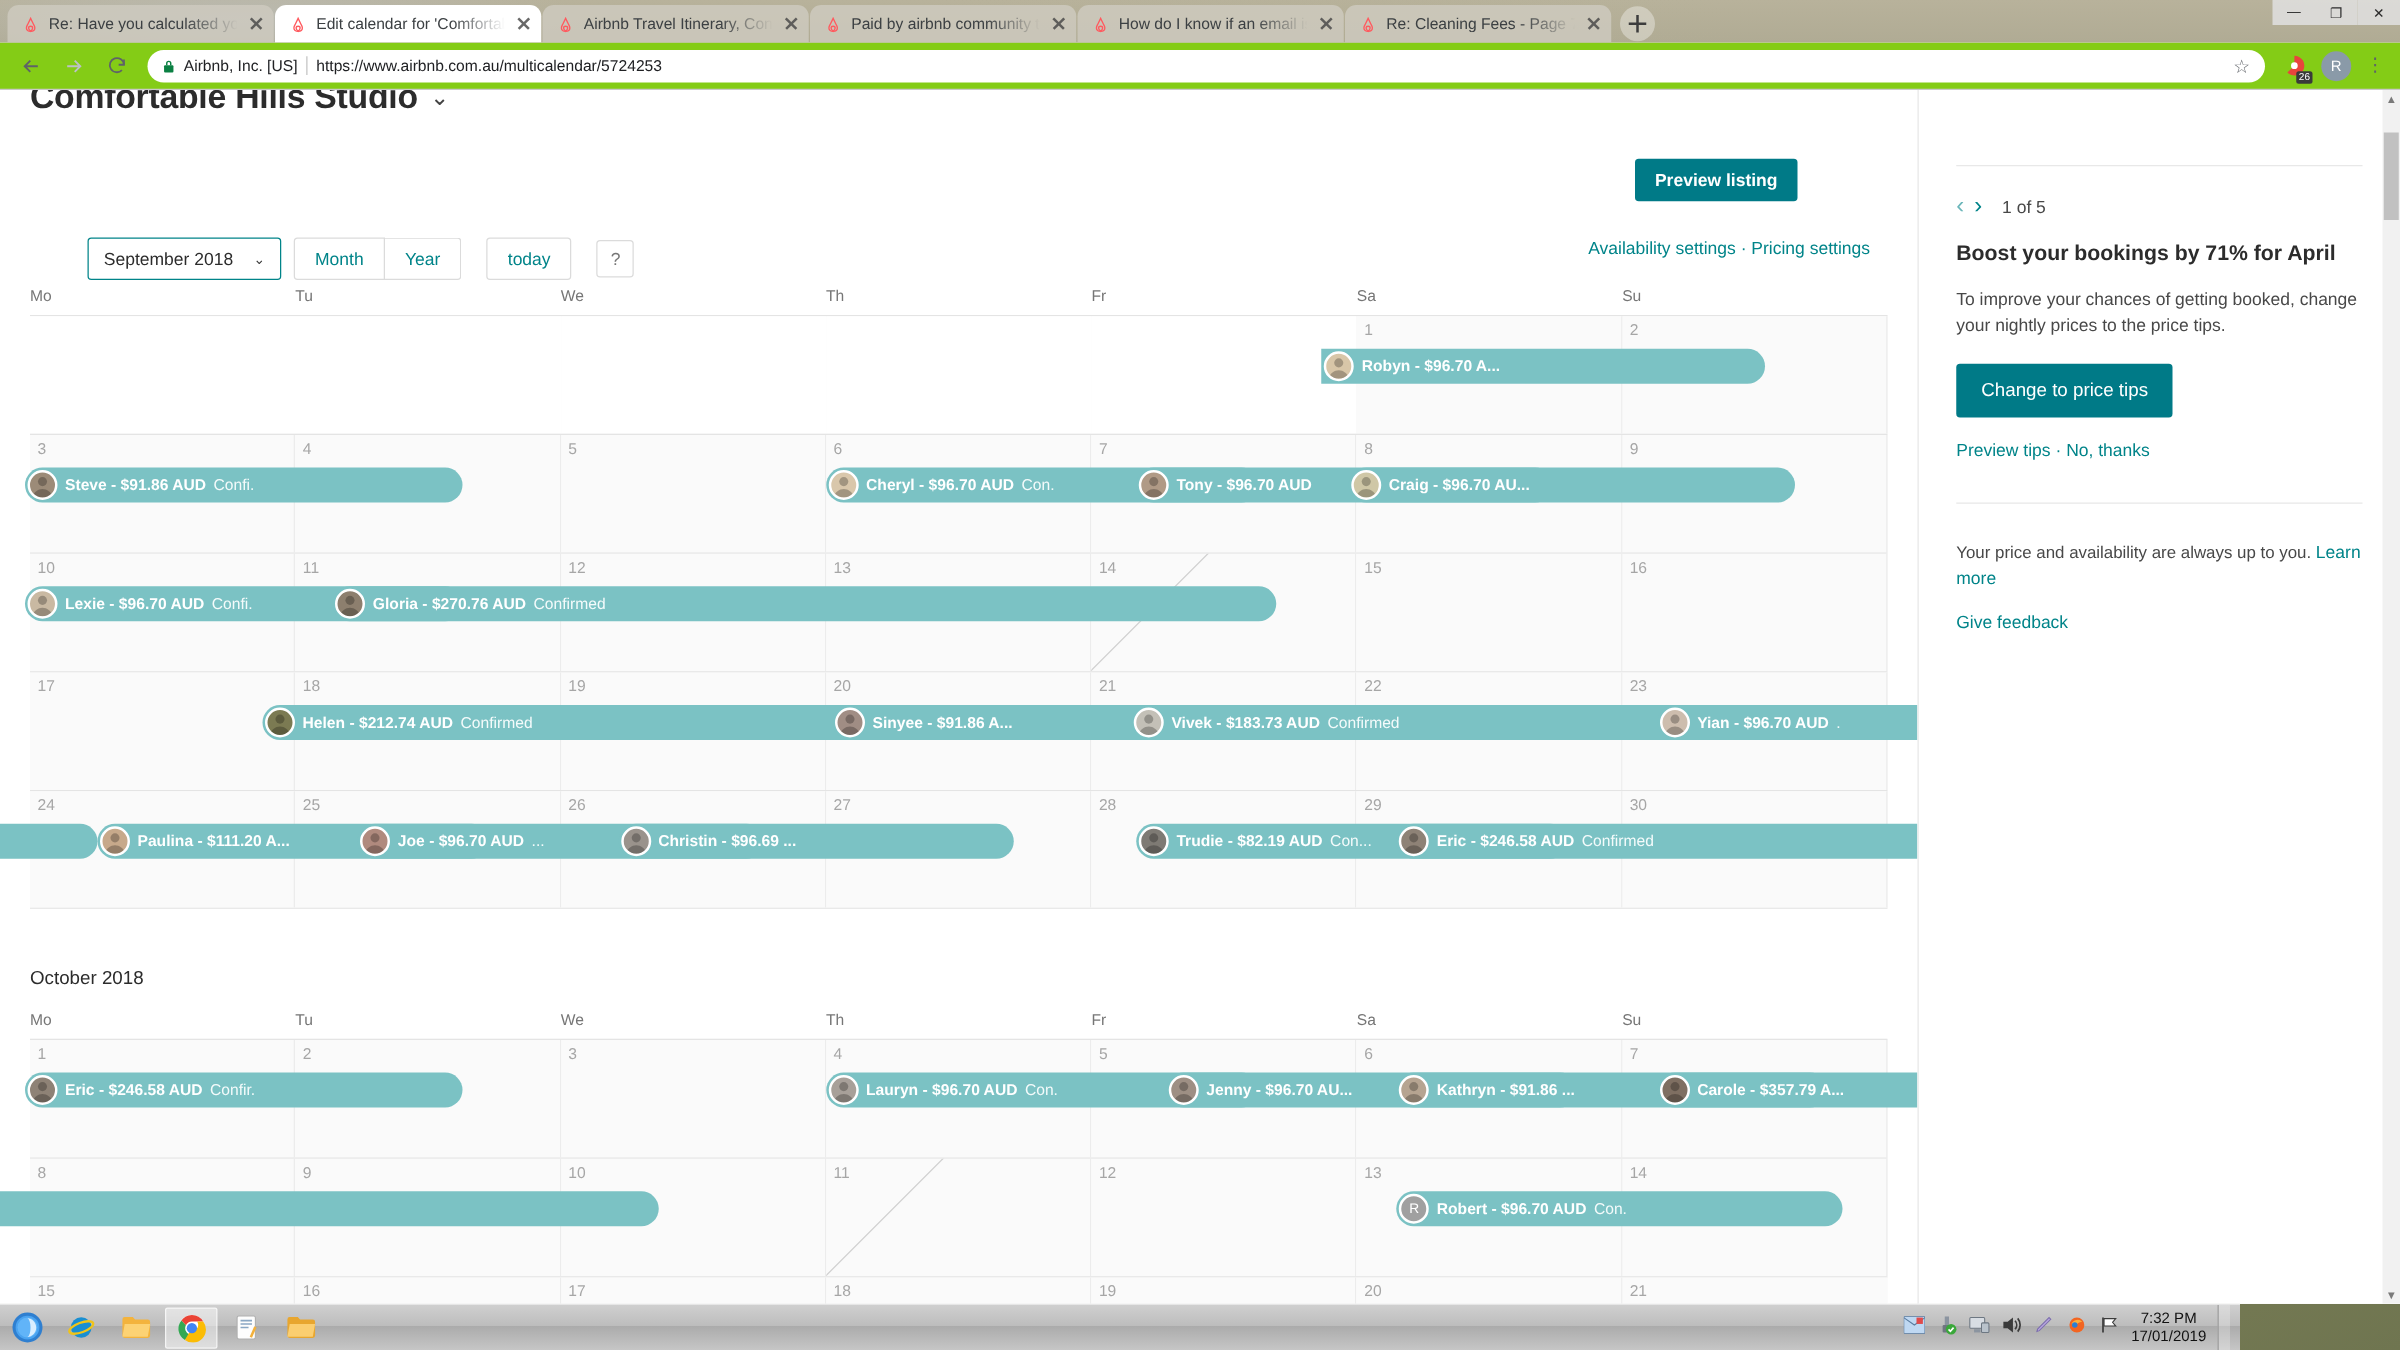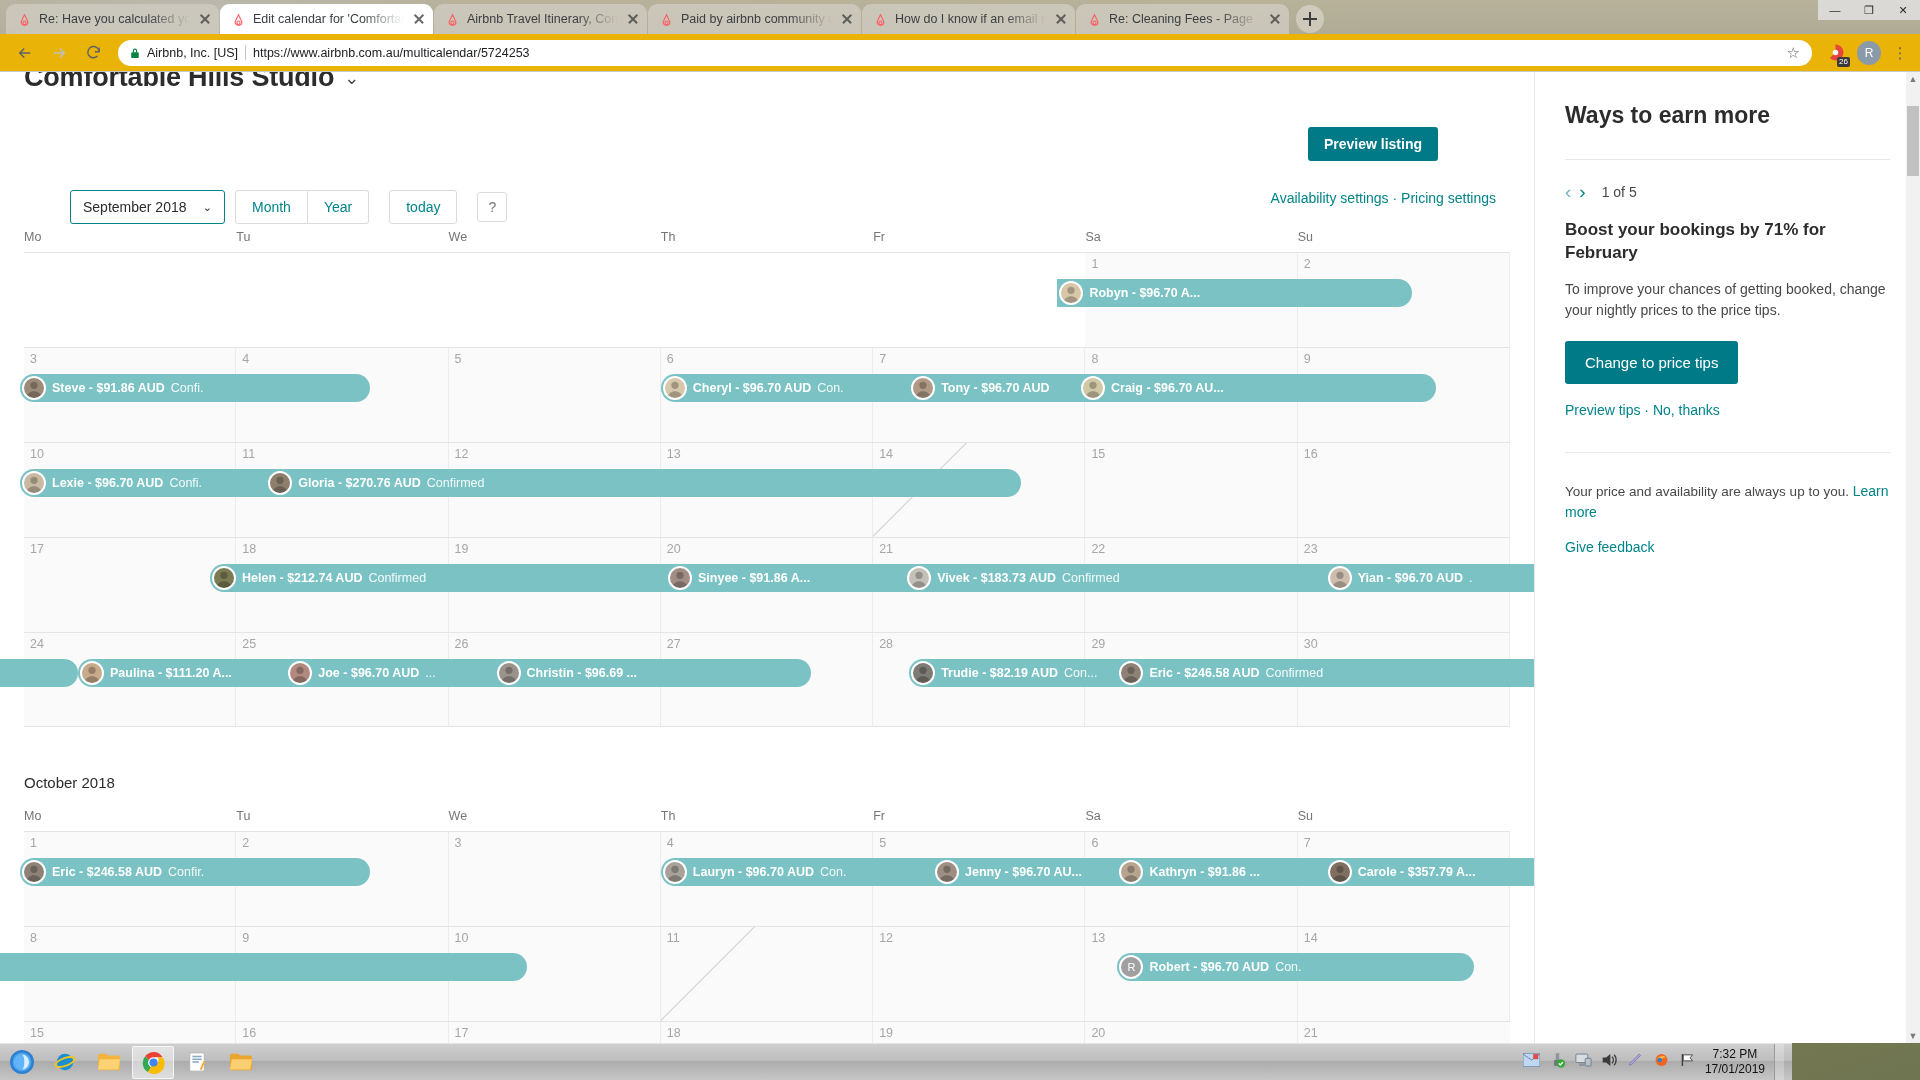--- a/index.html
+++ b/index.html
@@ -117,7 +117,7 @@
   
   #omnirow {
     height: 38px;
-    background: #eab308;
+    background: #84cc16;
     display: flex;
     align-items: center;
     padding: 0 10px;

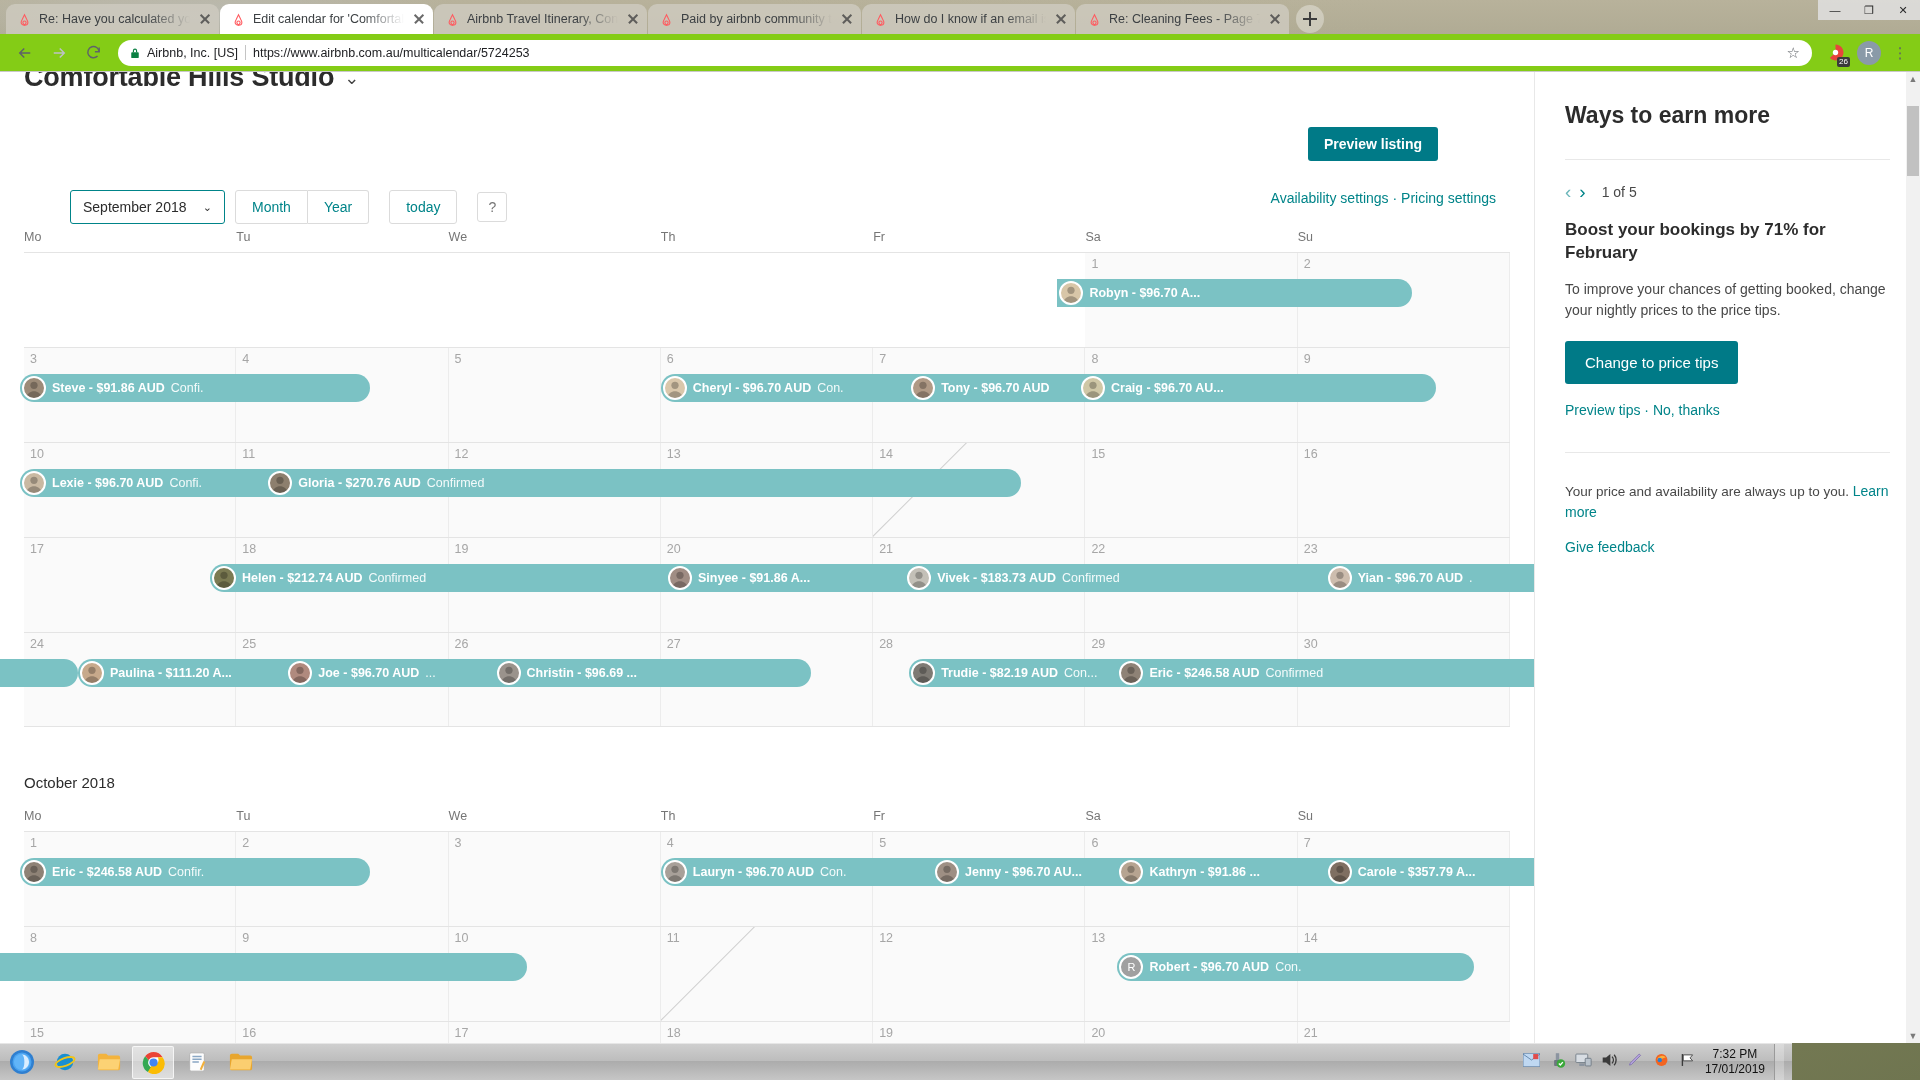--- a/index.html
+++ b/index.html
@@ -1043,7 +1043,6 @@
     </div>
 
     <div id="side">
-      <h2>Ways to earn more</h2>
       <div class="side-hr"></div>
       <div id="carousel-nav">
         <span class="cnav prev">‹</span>

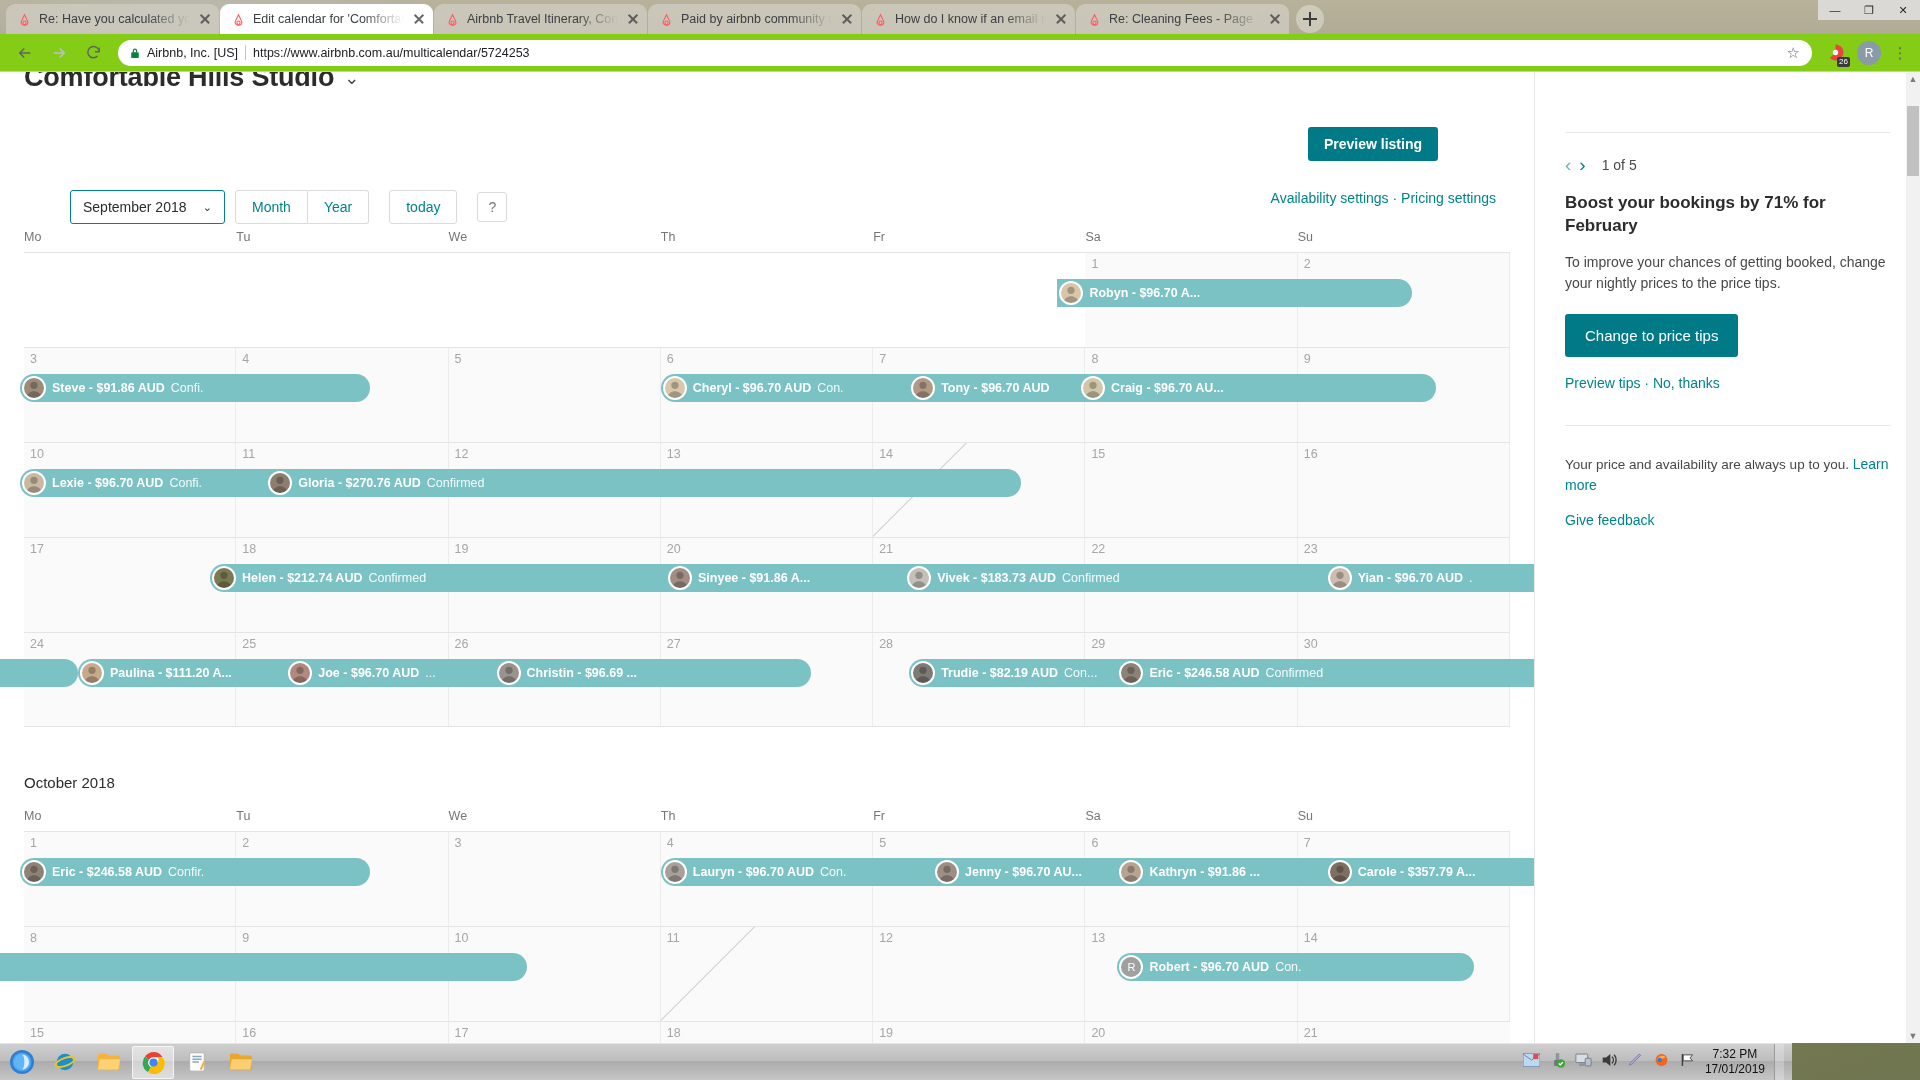--- a/index.html
+++ b/index.html
@@ -1049,7 +1049,7 @@
         <span class="cnav next">›</span>
         <span style="margin-left:8px">1 of 5</span>
       </div>
-      <h3>Boost your bookings by 71% for February</h3>
+      <h3>Boost your bookings by 71% for April</h3>
       <p class="body">To improve your chances of getting booked, change your nightly prices to the price tips.</p>
       <div id="price-tips-btn">Change to price tips</div>
       <div id="tips-links">

